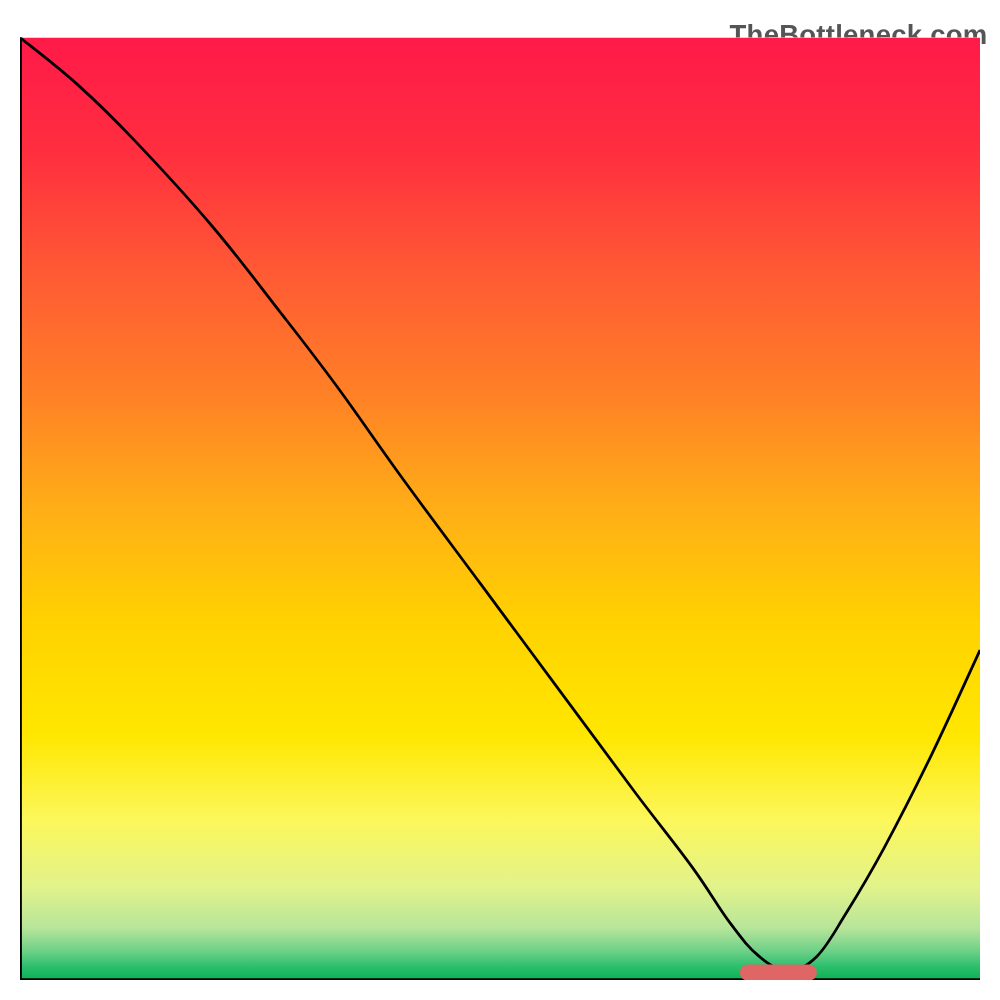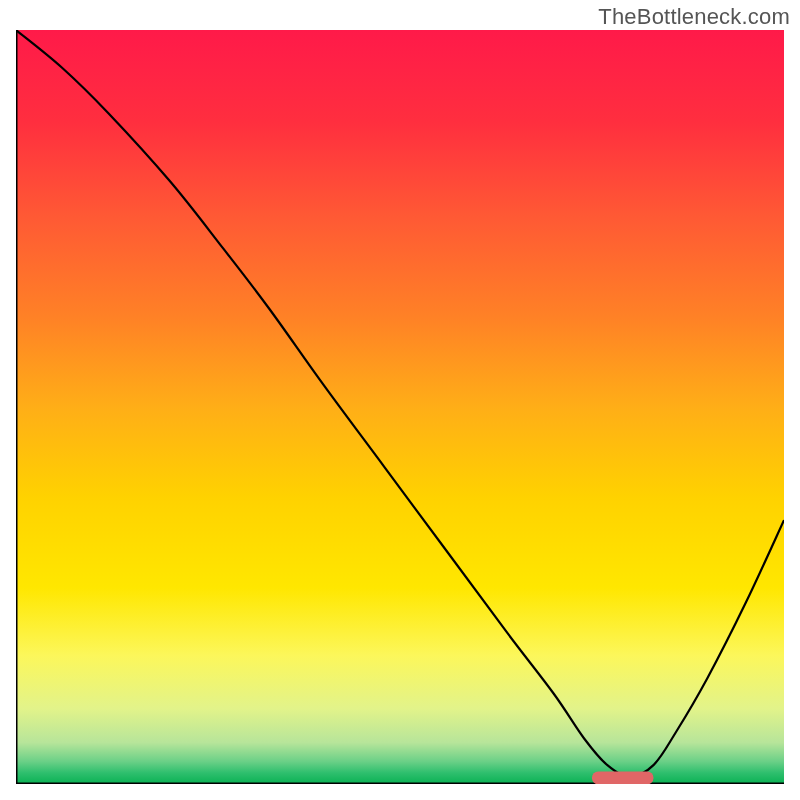--- a/index.html
+++ b/index.html
@@ -17,10 +17,10 @@
   }
   .watermark {
     position: absolute;
-    top: 4px;
+    top: 15px;
     right: 10px;
     font-size: 22px;
-    font-weight: normal;
+    font-weight: bold;
     color: #555;
     letter-spacing: 0.2px;
   }

